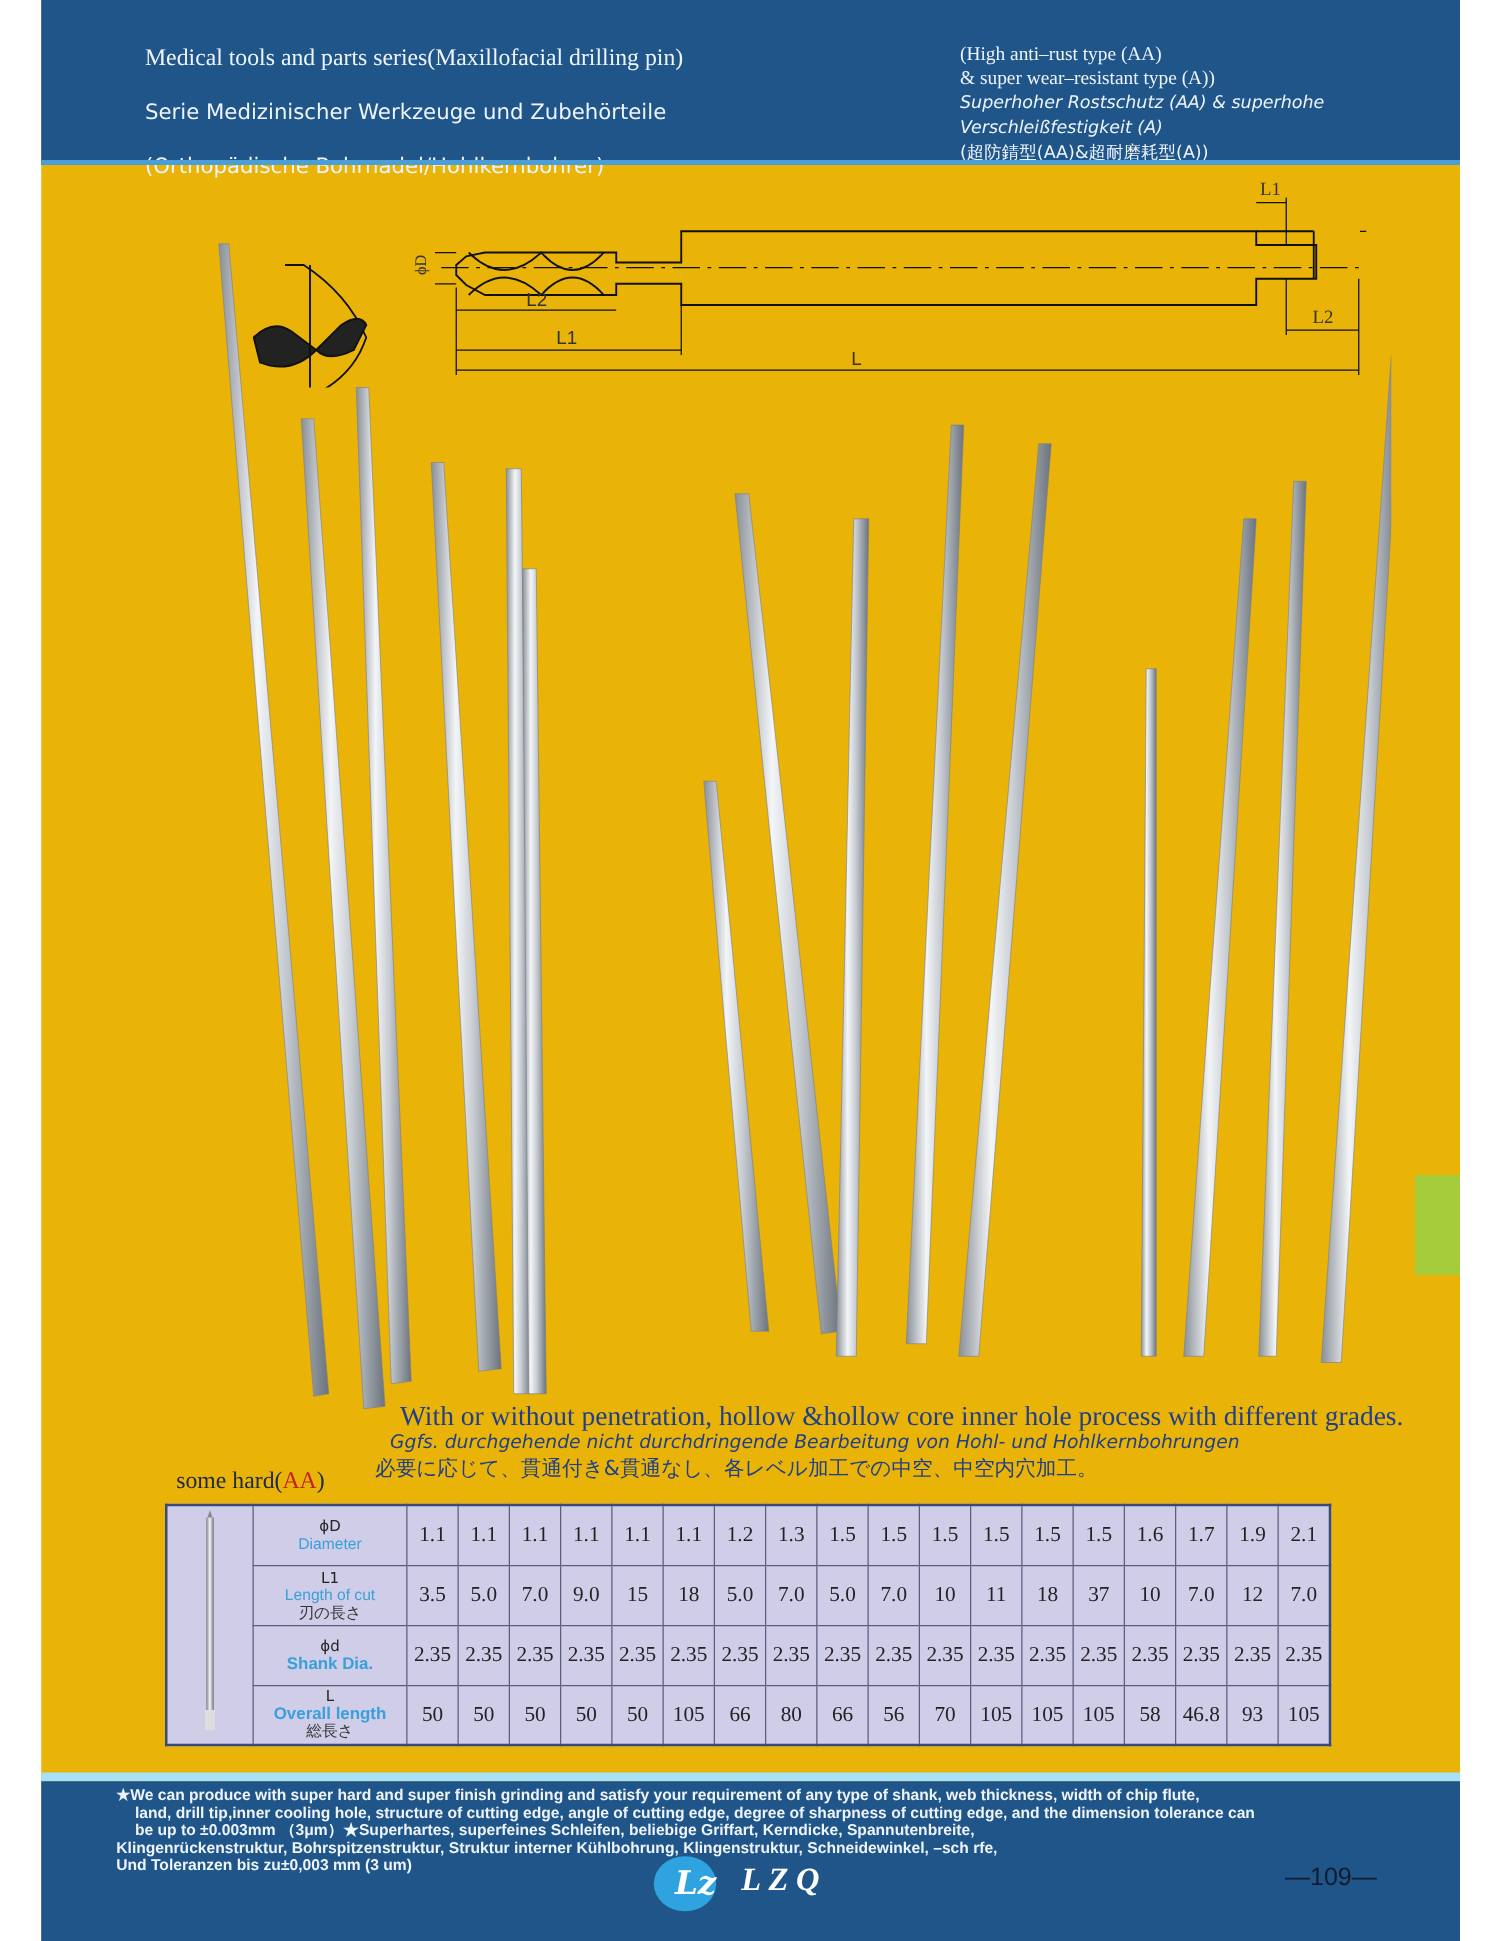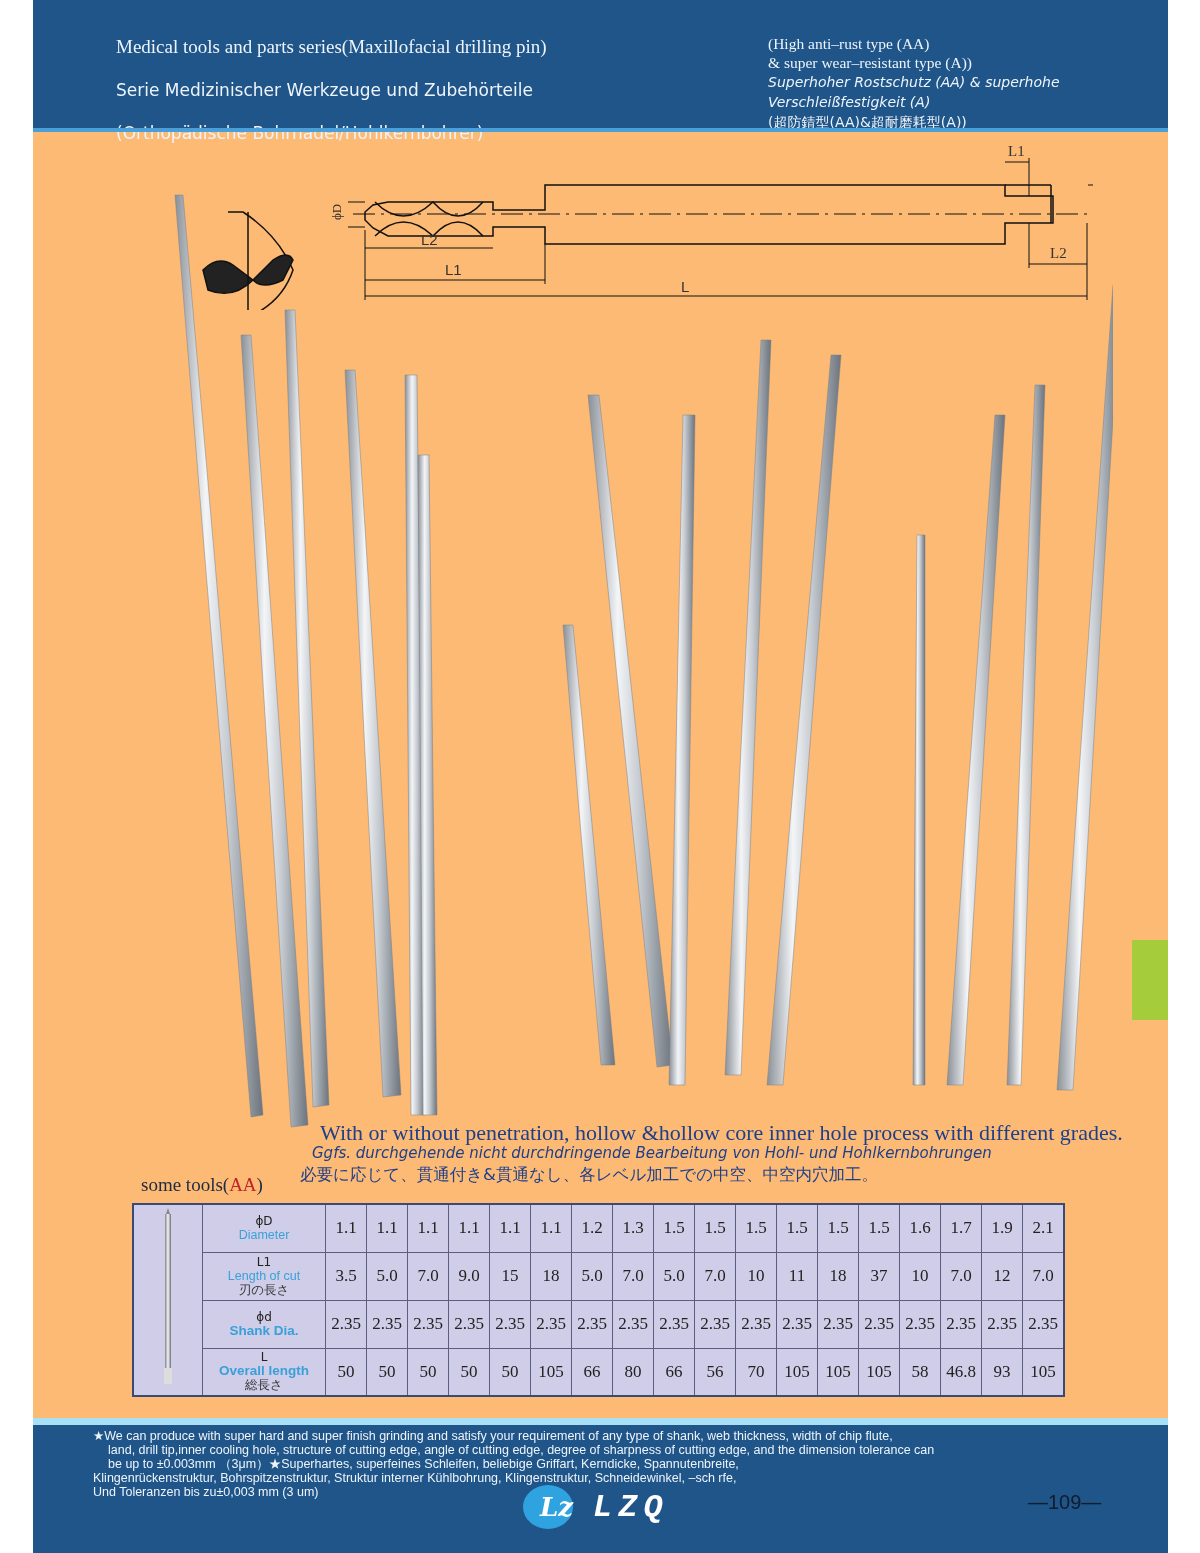--- a/index.html
+++ b/index.html
@@ -4,7 +4,7 @@
 <style>
   html,body{margin:0;padding:0;background:#ffffff;}
   body{width:1200px;height:1553px;position:relative;overflow:hidden;font-family:"Liberation Sans",sans-serif;}
-  .page{position:absolute;left:33px;top:0;width:1135px;height:1553px;background:#fdba74;}
+  .page{position:absolute;left:33px;top:0;width:1135px;height:1553px;background:#eab308;}
   .header{position:absolute;left:0;top:0;width:1135px;height:132px;background:#1f5588;}
   .h-left{position:absolute;left:83px;top:34px;color:#eef4fb;}
   .h-left .l1{font-family:"Liberation Serif",serif;font-size:19px;line-height:26px;}

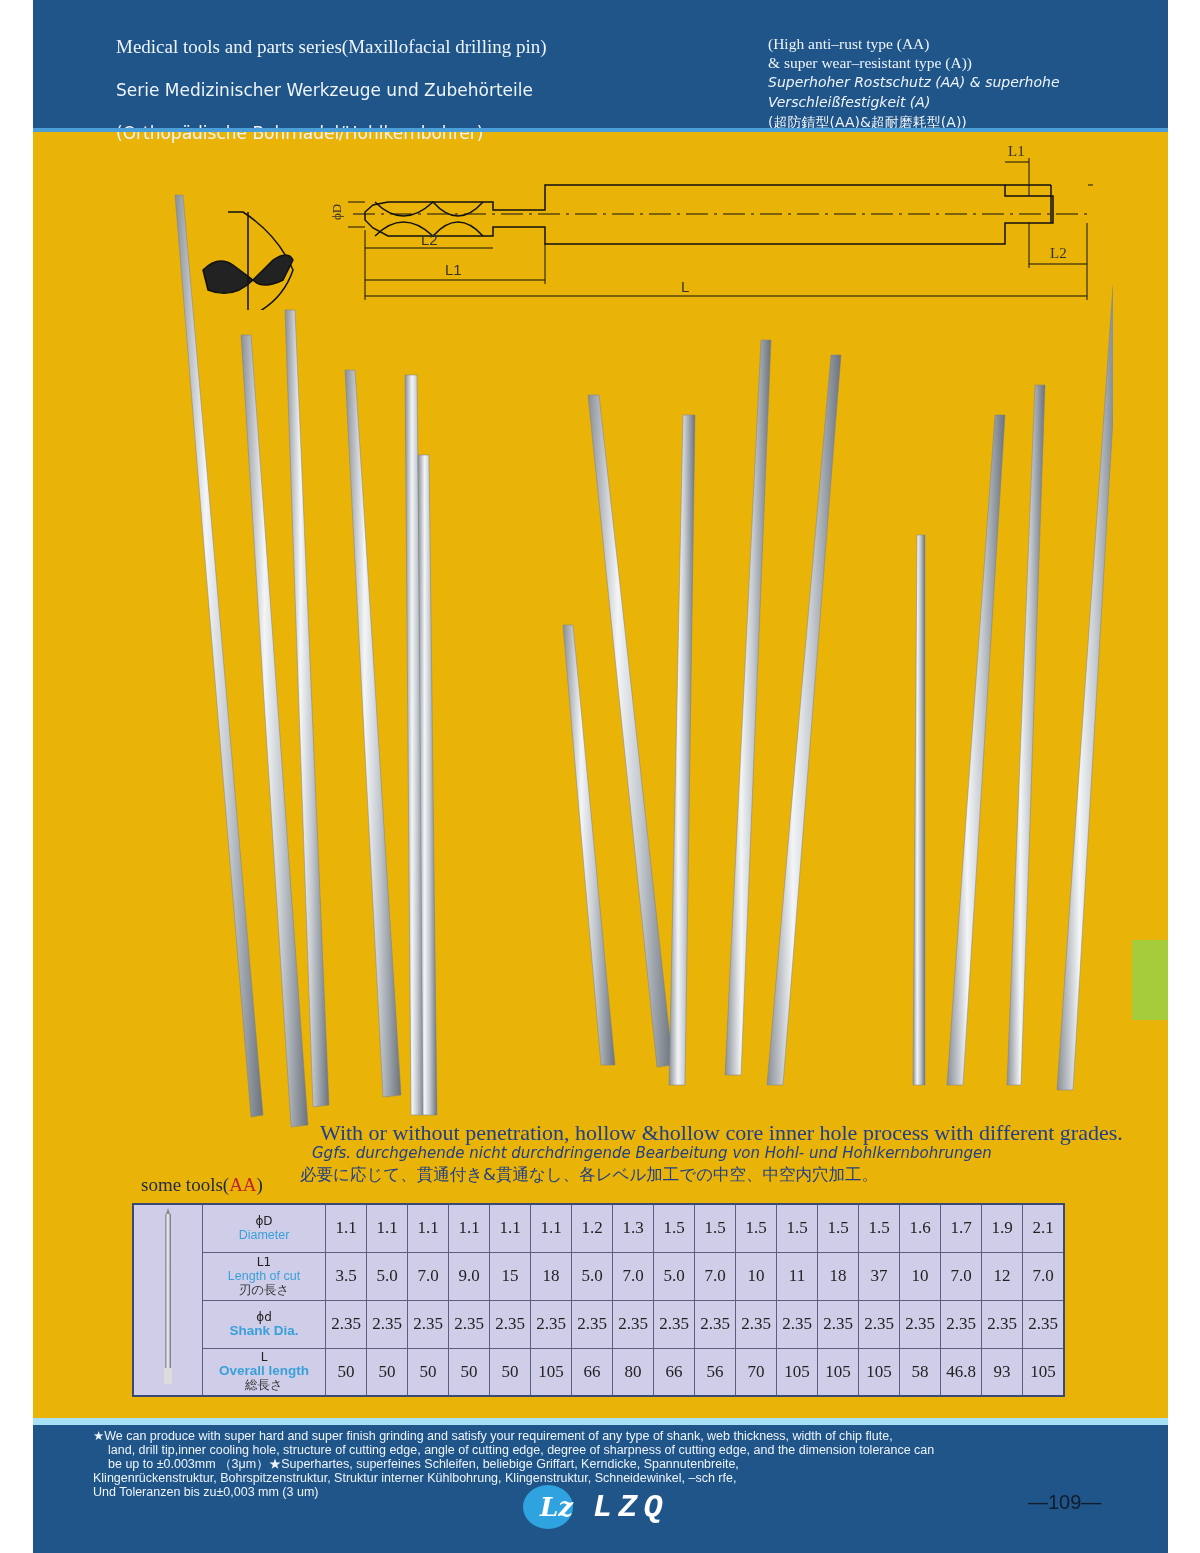--- a/index.html
+++ b/index.html
@@ -145,7 +145,7 @@
     <div class="c4">必要に応じて、貫通付き&amp;貫通なし、各レベル加工での中空、中空内穴加工。</div>
   </div>
   <div class="some-size">
-    <span>some tools</span><span>(</span><span class="aa">AA</span><span>)</span>
+    <span>some hard</span><span>(</span><span class="aa">AA</span><span>)</span>
   </div>
 
   <table class="spec-table" id="spec-table">

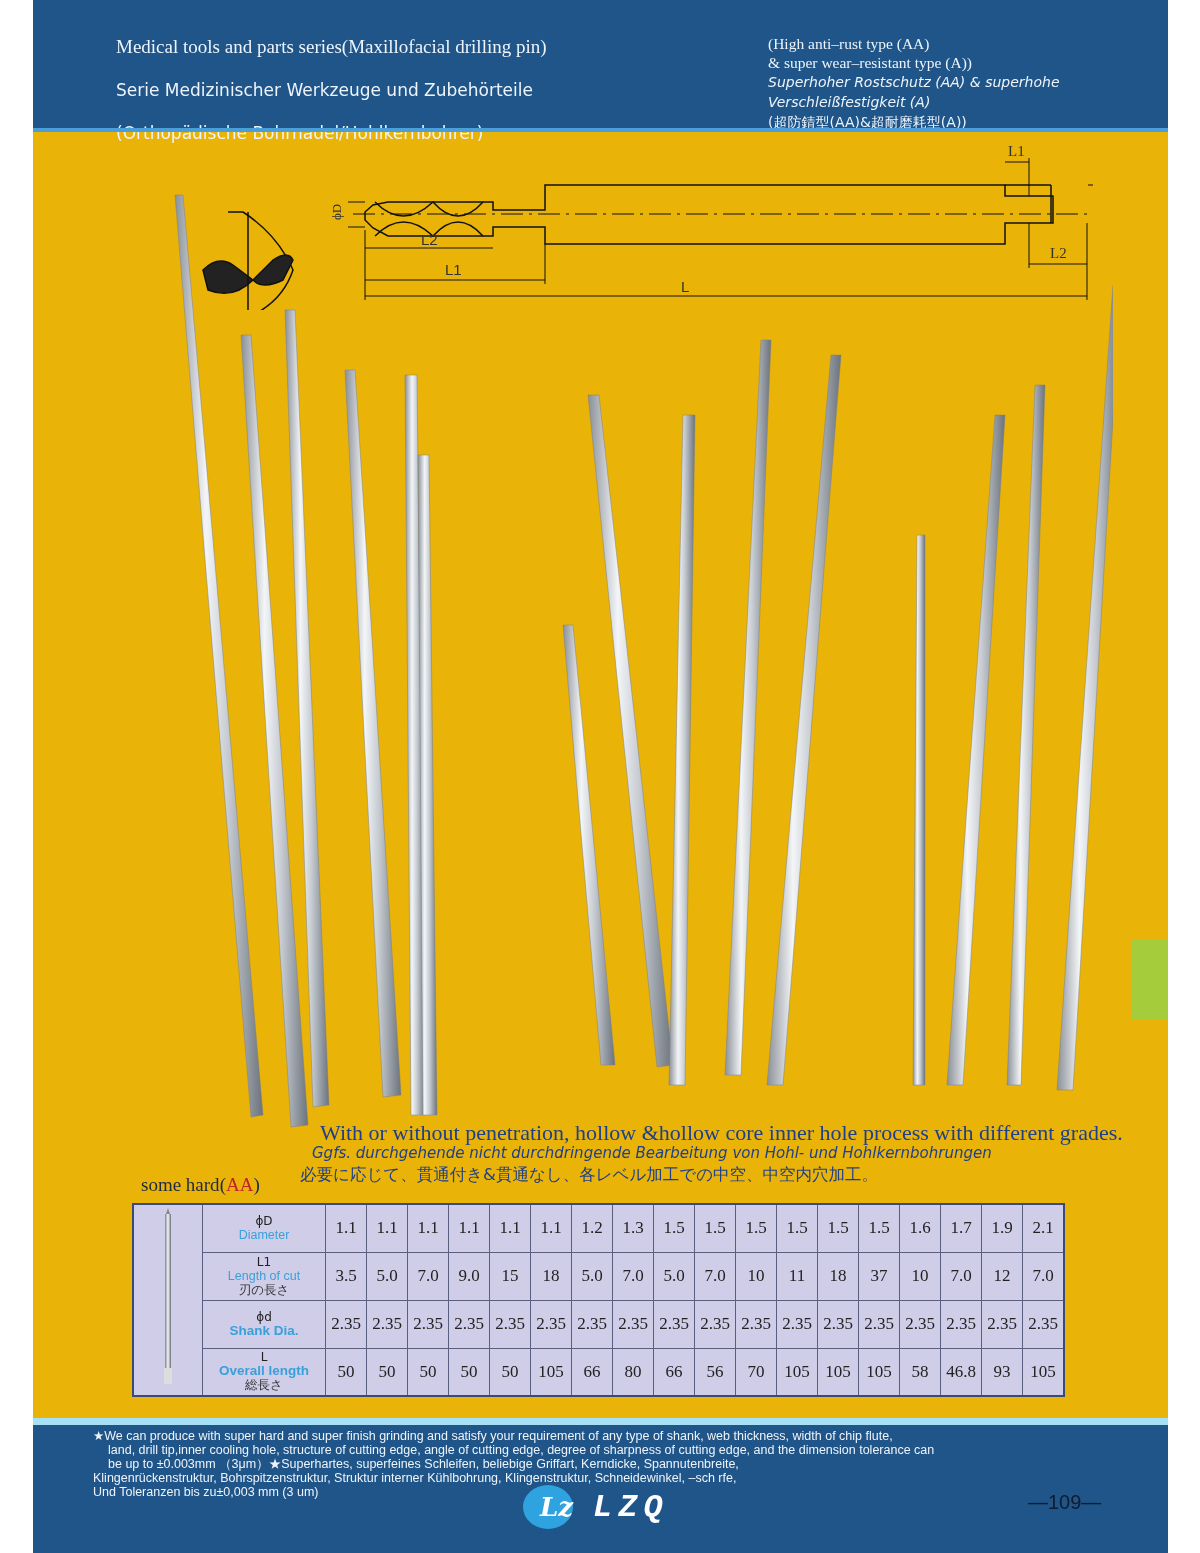--- a/index.html
+++ b/index.html
@@ -40,7 +40,7 @@
 
   .footer{position:absolute;left:0;top:1425px;width:1135px;height:128px;background:#1f5588;}
   .footer-line{position:absolute;left:0;top:1418px;width:1135px;height:7px;background:#a8e0f6;}
-  .notes{position:absolute;left:60px;top:4px;color:#eef4fb;font-family:"Liberation Sans",sans-serif;font-size:12.5px;line-height:14px;}
+  .notes{position:absolute;left:60px;top:4px;color:#eef4fb;font-family:"Liberation Sans",sans-serif;font-size:12.5px;line-height:14px;font-weight:bold;}
   .notes .ind{padding-left:15px;}
   .logo{position:absolute;left:490px;top:58px;width:200px;height:48px;}
   .logo .circle{position:absolute;left:0;top:2px;width:50px;height:44px;border-radius:50%;background:#2ea3e0;color:#fff;font-family:"DejaVu Serif",serif;font-style:italic;font-size:26px;text-align:right;line-height:44px;font-weight:bold;}

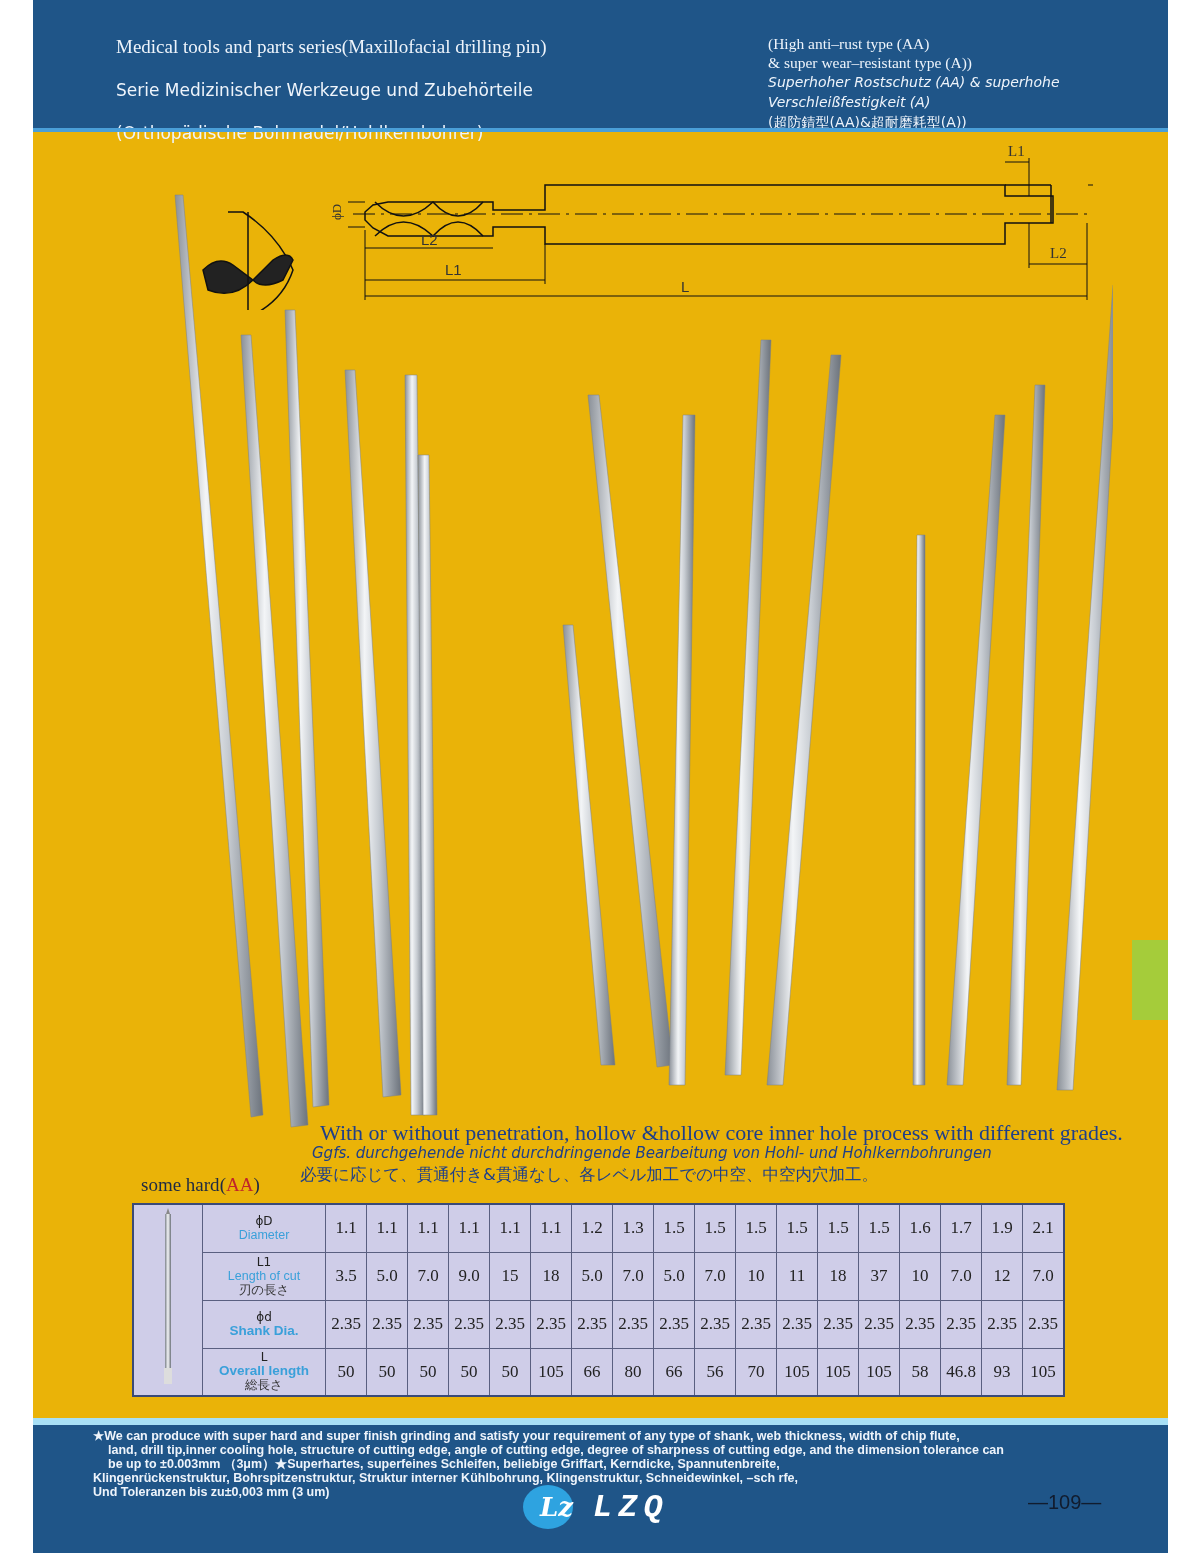--- a/index.html
+++ b/index.html
@@ -44,7 +44,7 @@
   .notes .ind{padding-left:15px;}
   .logo{position:absolute;left:490px;top:58px;width:200px;height:48px;}
   .logo .circle{position:absolute;left:0;top:2px;width:50px;height:44px;border-radius:50%;background:#2ea3e0;color:#fff;font-family:"DejaVu Serif",serif;font-style:italic;font-size:26px;text-align:right;line-height:44px;font-weight:bold;}
-  .logo .brand{position:absolute;left:70px;top:6px;color:#ffffff;font-family:Liberation Mono, monospace;font-weight:bold;font-size:32px;letter-spacing:6px;font-style:italic;}
+  .logo .brand{position:absolute;left:70px;top:6px;color:#ffffff;font-family:Liberation Serif, serif;font-weight:bold;font-size:26px;letter-spacing:6px;font-style:italic;}
   .pageno{position:absolute;left:995px;top:66px;color:#111c2e;font-family:"Liberation Sans",sans-serif;font-size:20px;}
 
   .side-tab{position:absolute;left:1099px;top:940px;width:36px;height:80px;background:#a5cc3a;}

